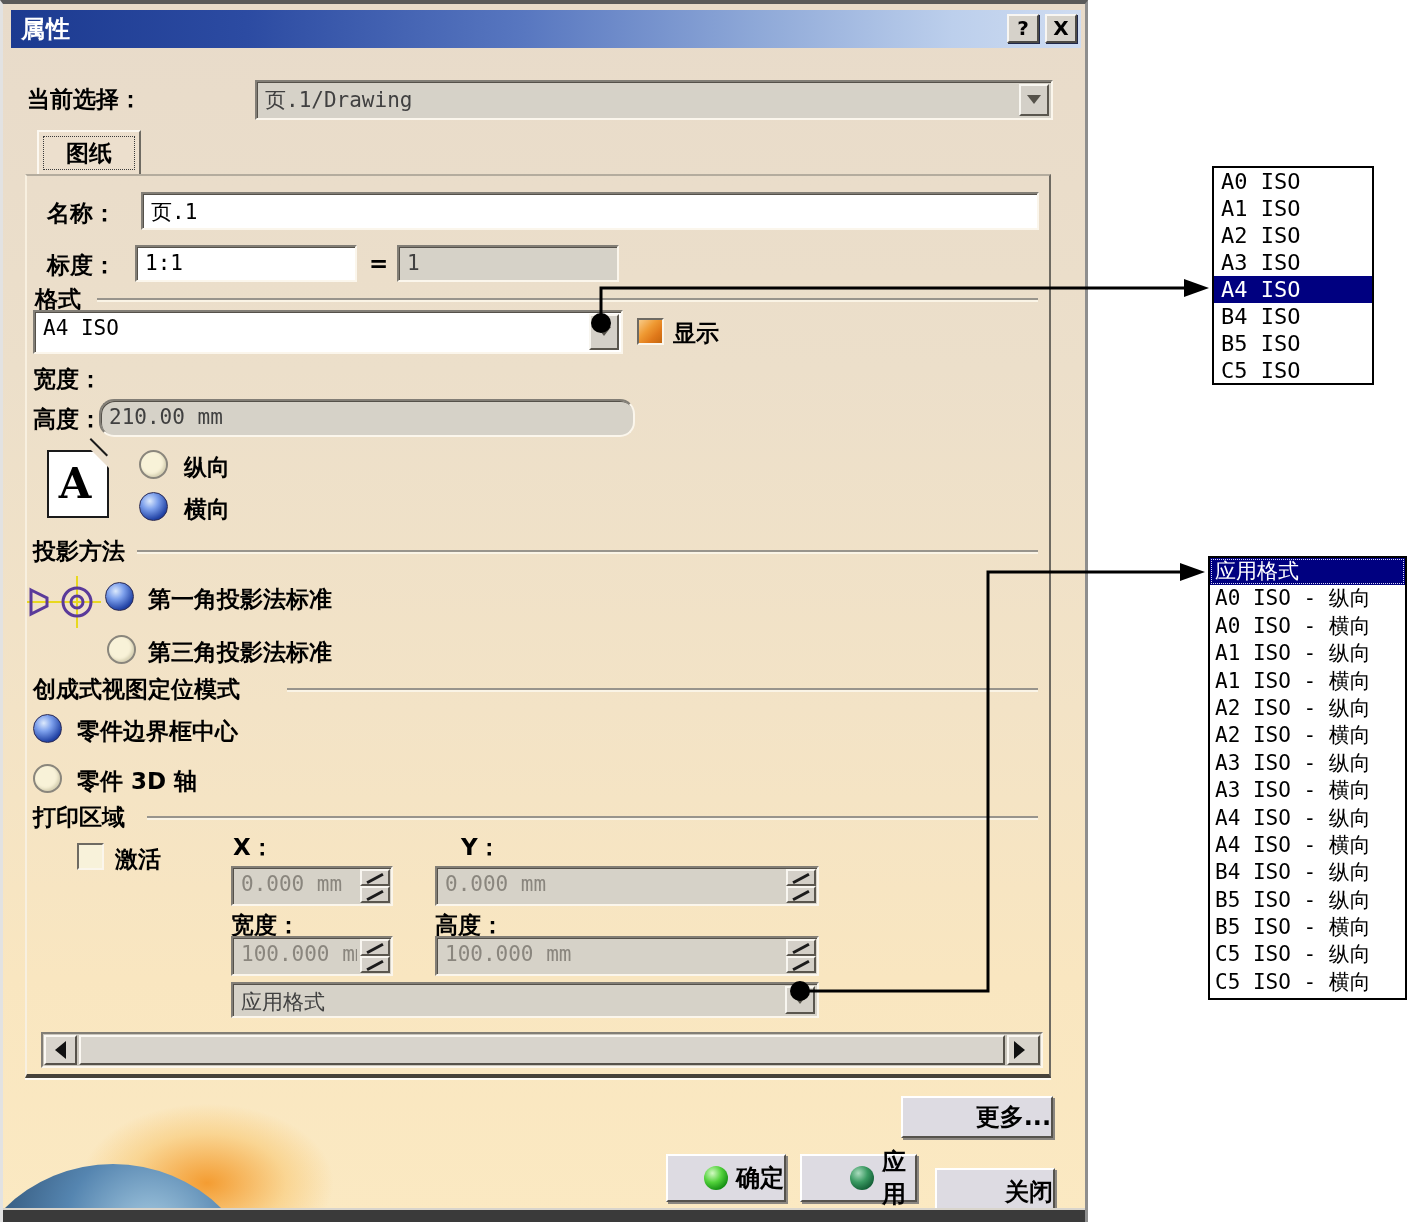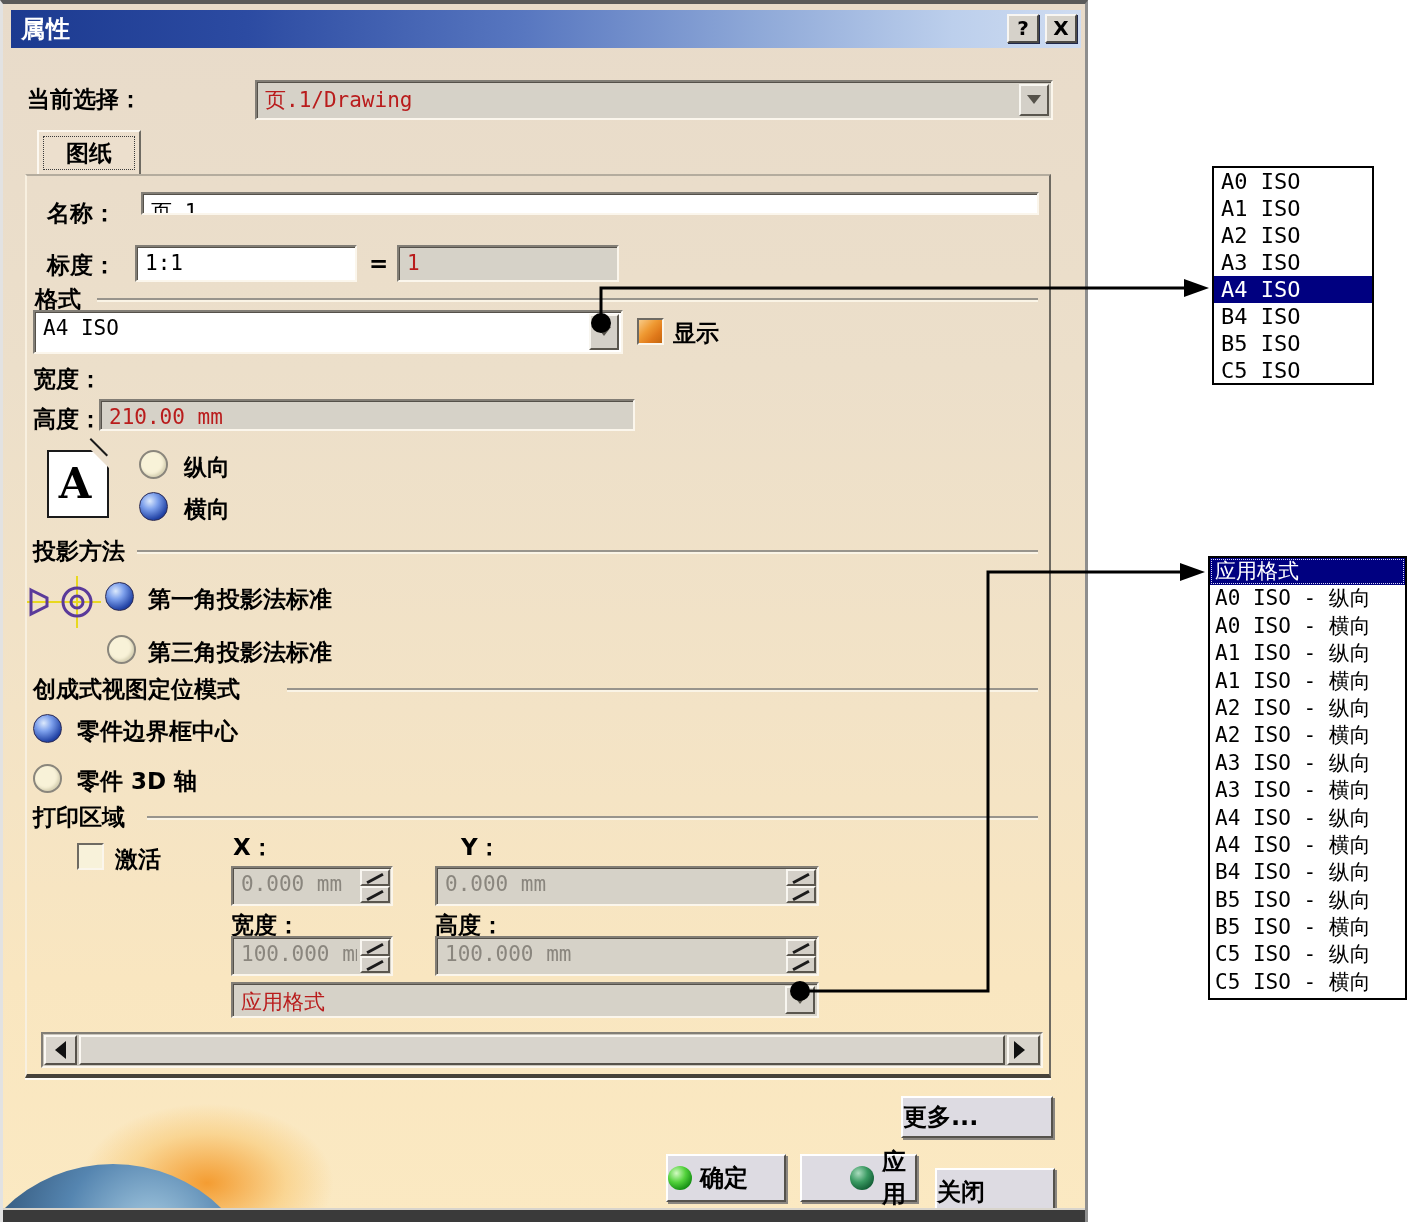--- a/index.html
+++ b/index.html
@@ -32,7 +32,7 @@
   .field{position:absolute;font-family:"DejaVu Sans Mono",monospace;font-size:21px;
          padding:4px 0 0 8px;white-space:nowrap;overflow:hidden;}
   .white{background:#fff;color:#000;}
-  .gray{background:#d6d2c8;color:#b91c1c;}
+  .gray{background:#d6d2c8;color:#404040;}
   .combo-btn{position:absolute;top:2px;right:2px;bottom:2px;width:30px;background:#d4d0c8;
              border:2px solid;border-color:#f8f6f0 #5a564e #5a564e #f8f6f0;box-sizing:border-box;}
   .combo-btn .tri{position:absolute;left:50%;top:50%;transform:translate(-50%,-32%);

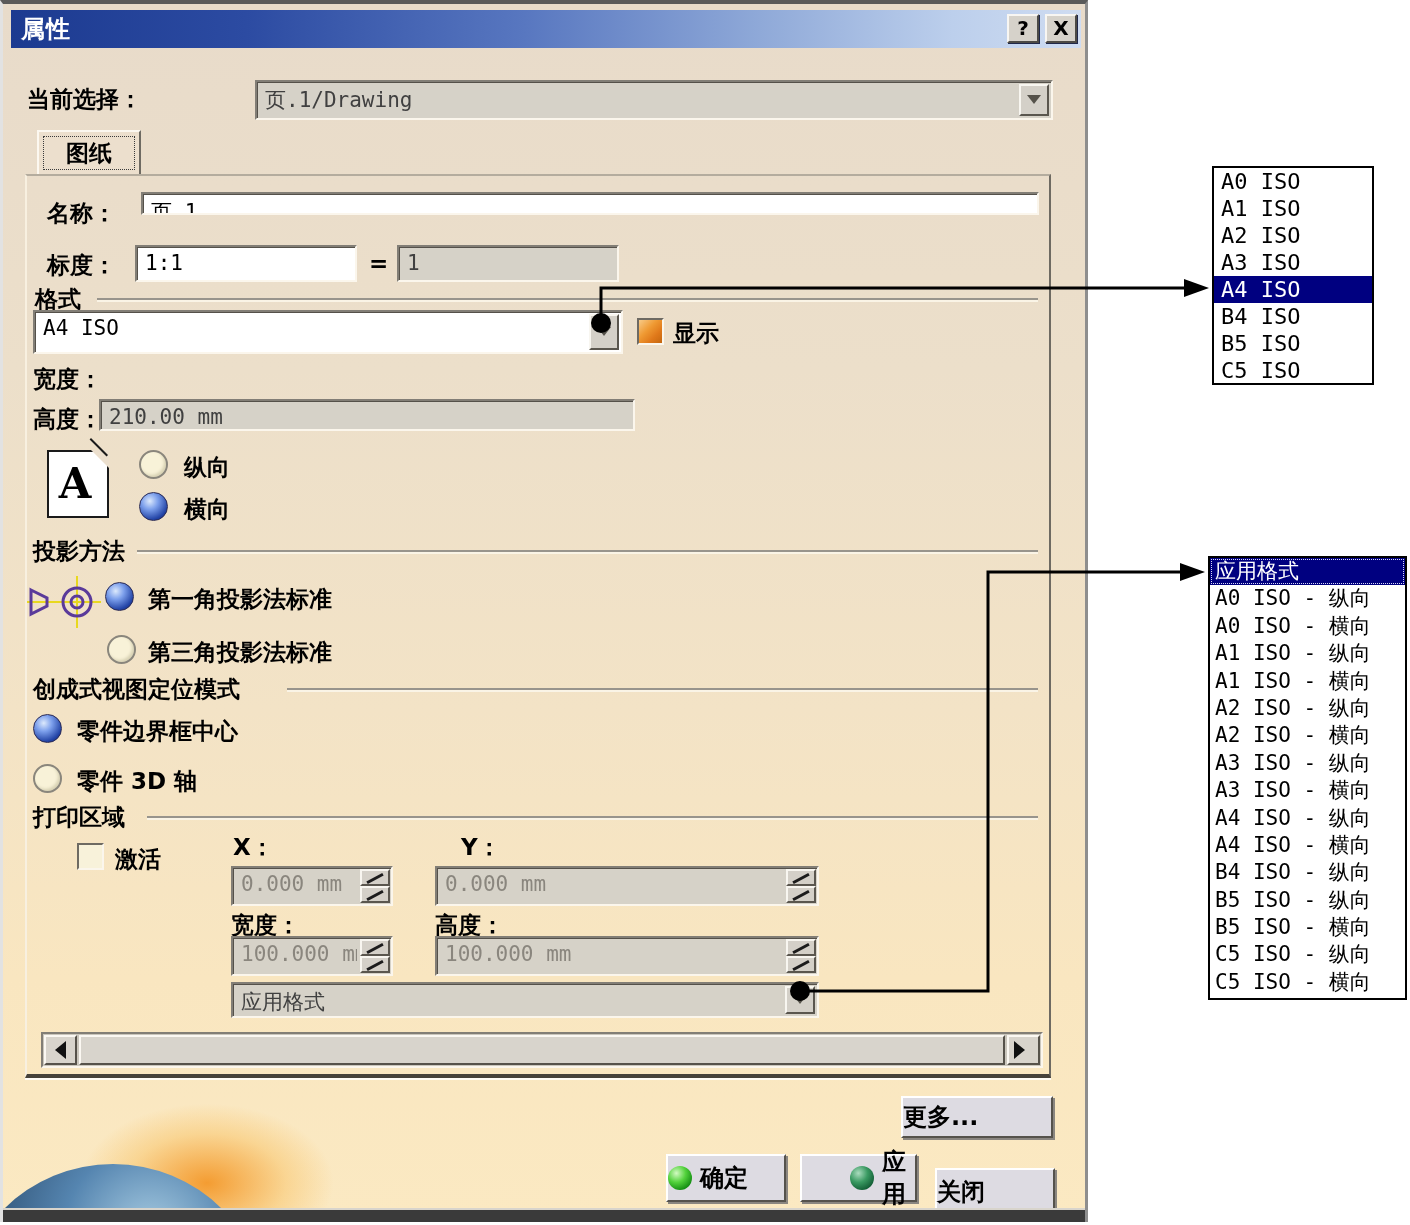--- a/index.html
+++ b/index.html
@@ -136,7 +136,7 @@
     <div class="pane"></div>
 
     <span class="lbl" style="left:44px;top:194px;">名称：</span>
-    <div class="field white sunken" style="left:138px;top:188px;width:898px;height:23px;">
+    <div class="field white sunken" style="left:138px;top:188px;width:898px;height:38px;">
       <span>页.1</span>
     </div>
 

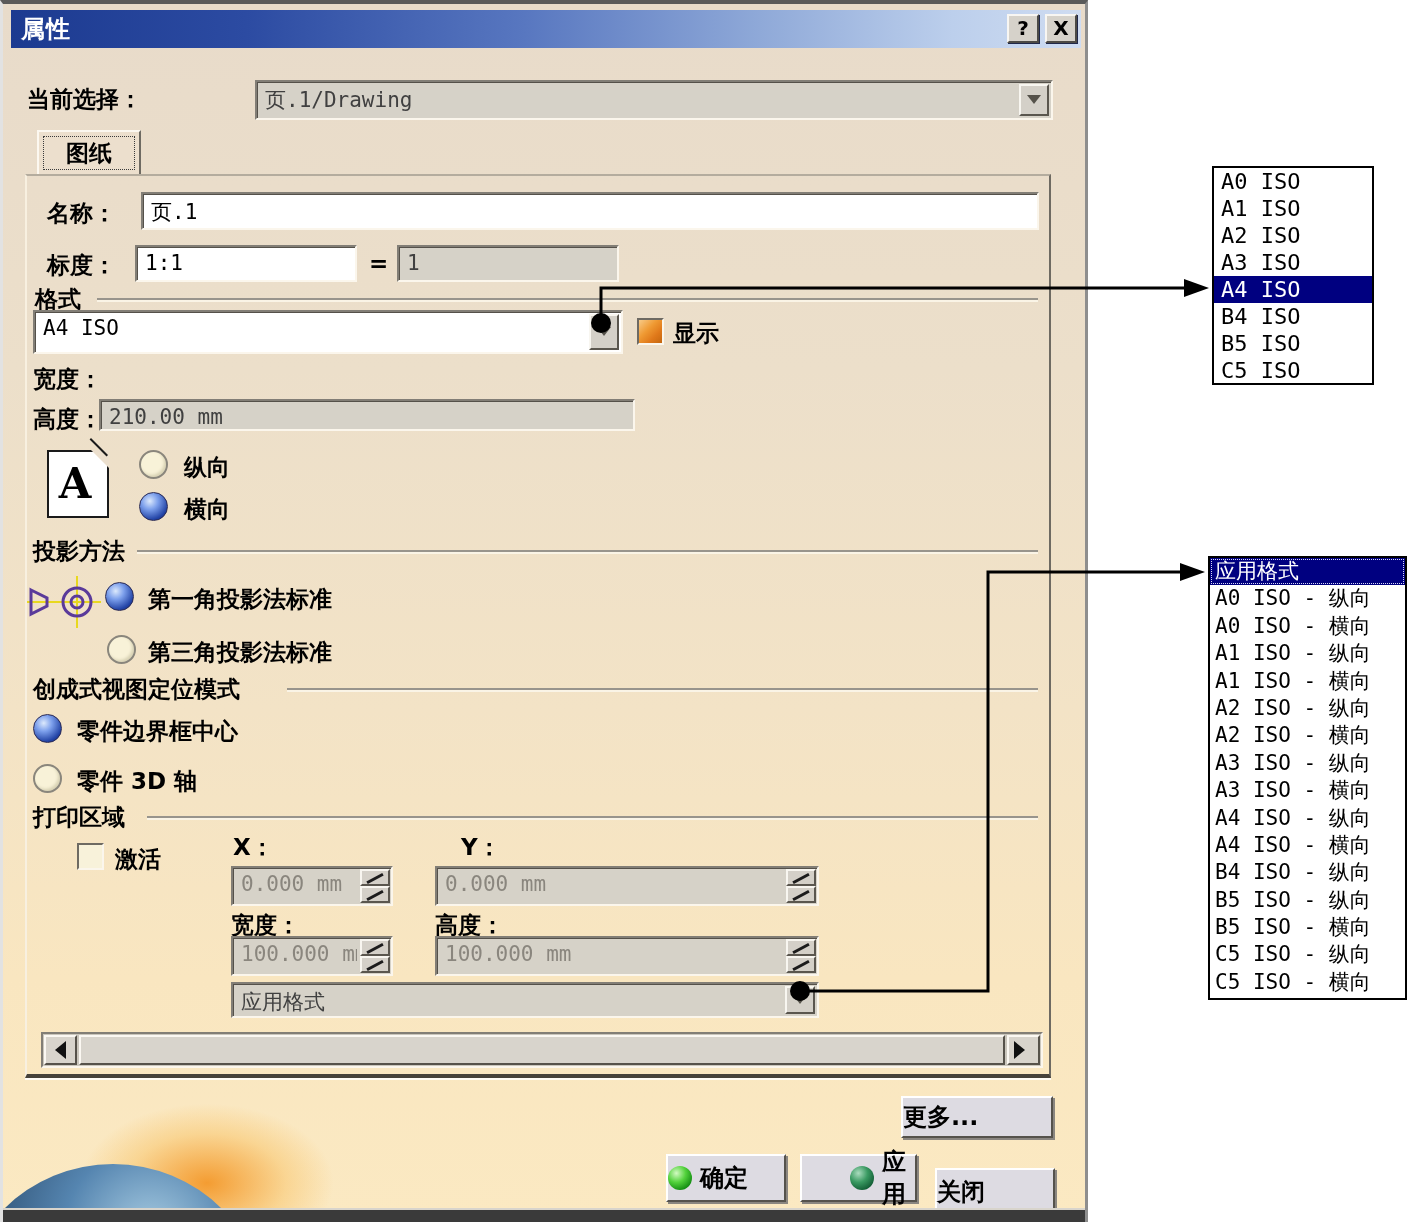--- a/index.html
+++ b/index.html
@@ -163,7 +163,7 @@
 
     <span class="lbl" style="left:30px;top:360px;">宽度：</span>
     <span class="lbl" style="left:30px;top:400px;">高度：</span>
-    <div class="field gray sunken" style="left:96px;top:395px;width:536px;height:32px;">
+    <div class="field gray sunken" style="left:96px;top:395px;width:536px;height:38px;border-radius:15px;">
       <span>210.00 mm</span>
     </div>
 

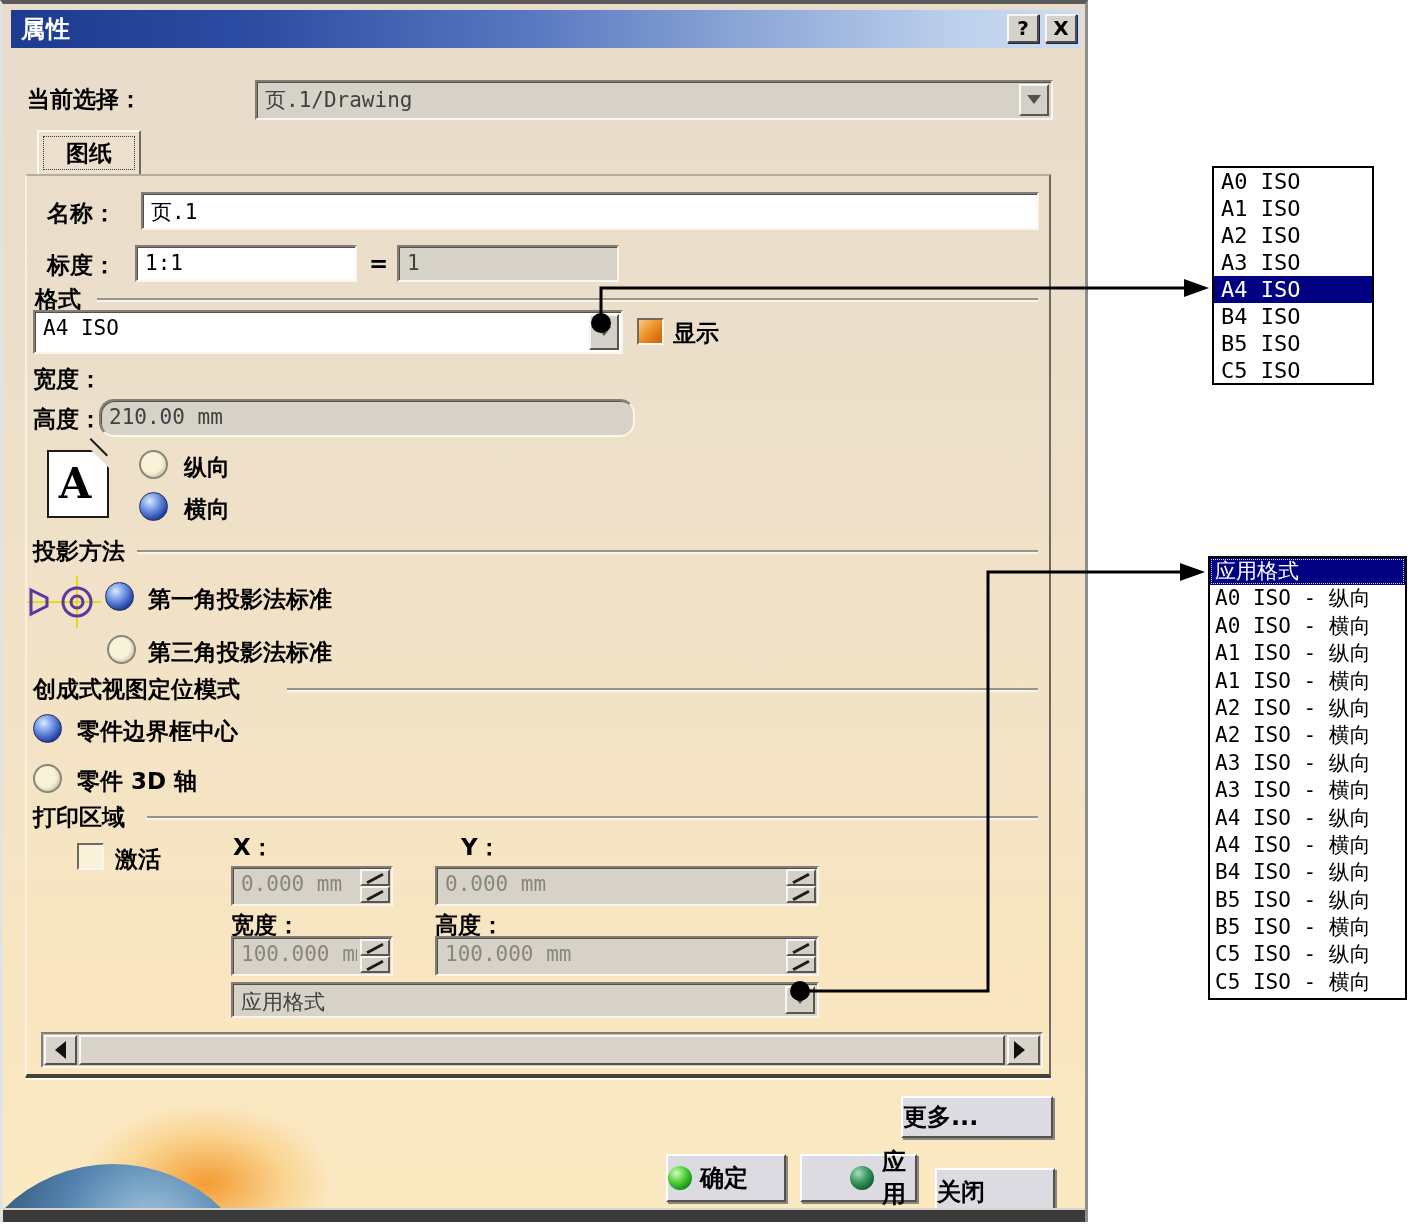--- a/index.html
+++ b/index.html
@@ -58,7 +58,7 @@
         transform:rotate(-28deg);}
   
   .btn{position:absolute;background:#dddbe2;border:2px solid;border-color:#ffffff #55524c #55524c #ffffff;
-       box-shadow:2px 2px 0 #8a8680;box-sizing:border-box;display:flex;align-items:center;justify-content:flex-start;
+       box-shadow:2px 2px 0 #8a8680;box-sizing:border-box;display:flex;align-items:center;justify-content:flex-end;
        font-size:24px;font-weight:bold;color:#000;gap:8px;}
   .sphere{width:24px;height:24px;border-radius:50%;flex:0 0 auto;}
   .sphere.green{background:radial-gradient(circle at 35% 30%,#d2fac2 0%,#53d23c 40%,#108a10 78%,#064e06 100%);}

